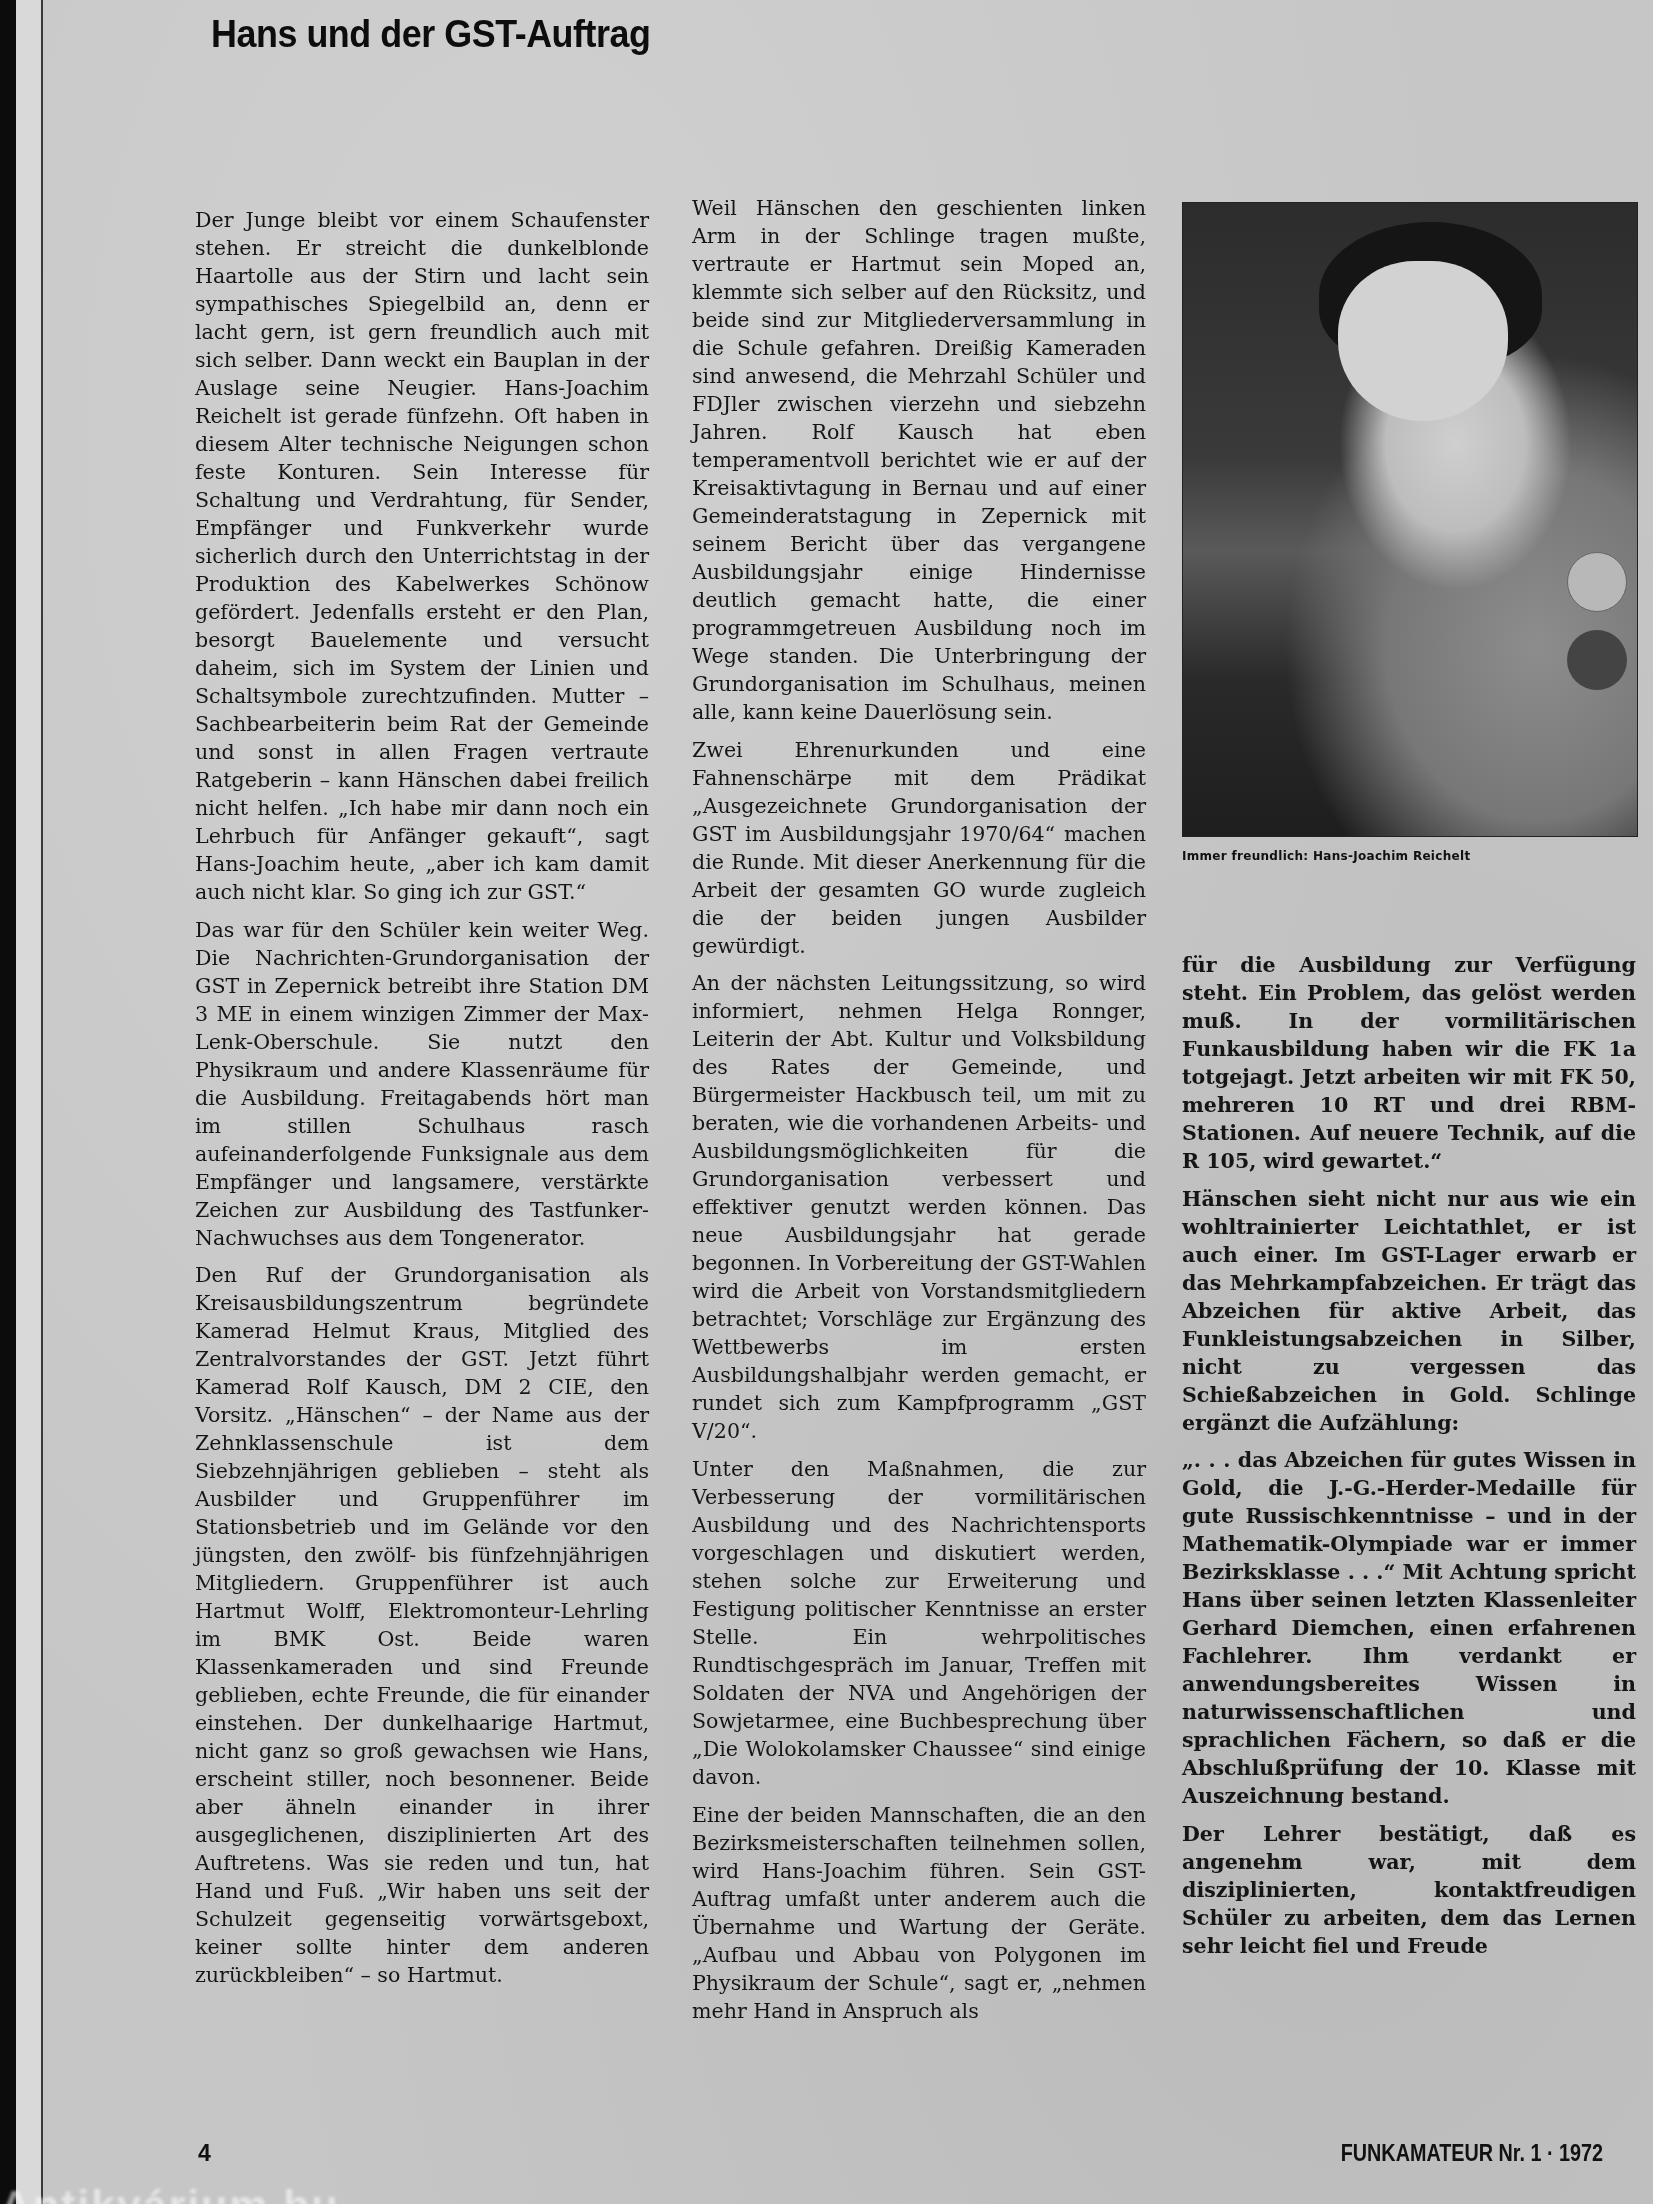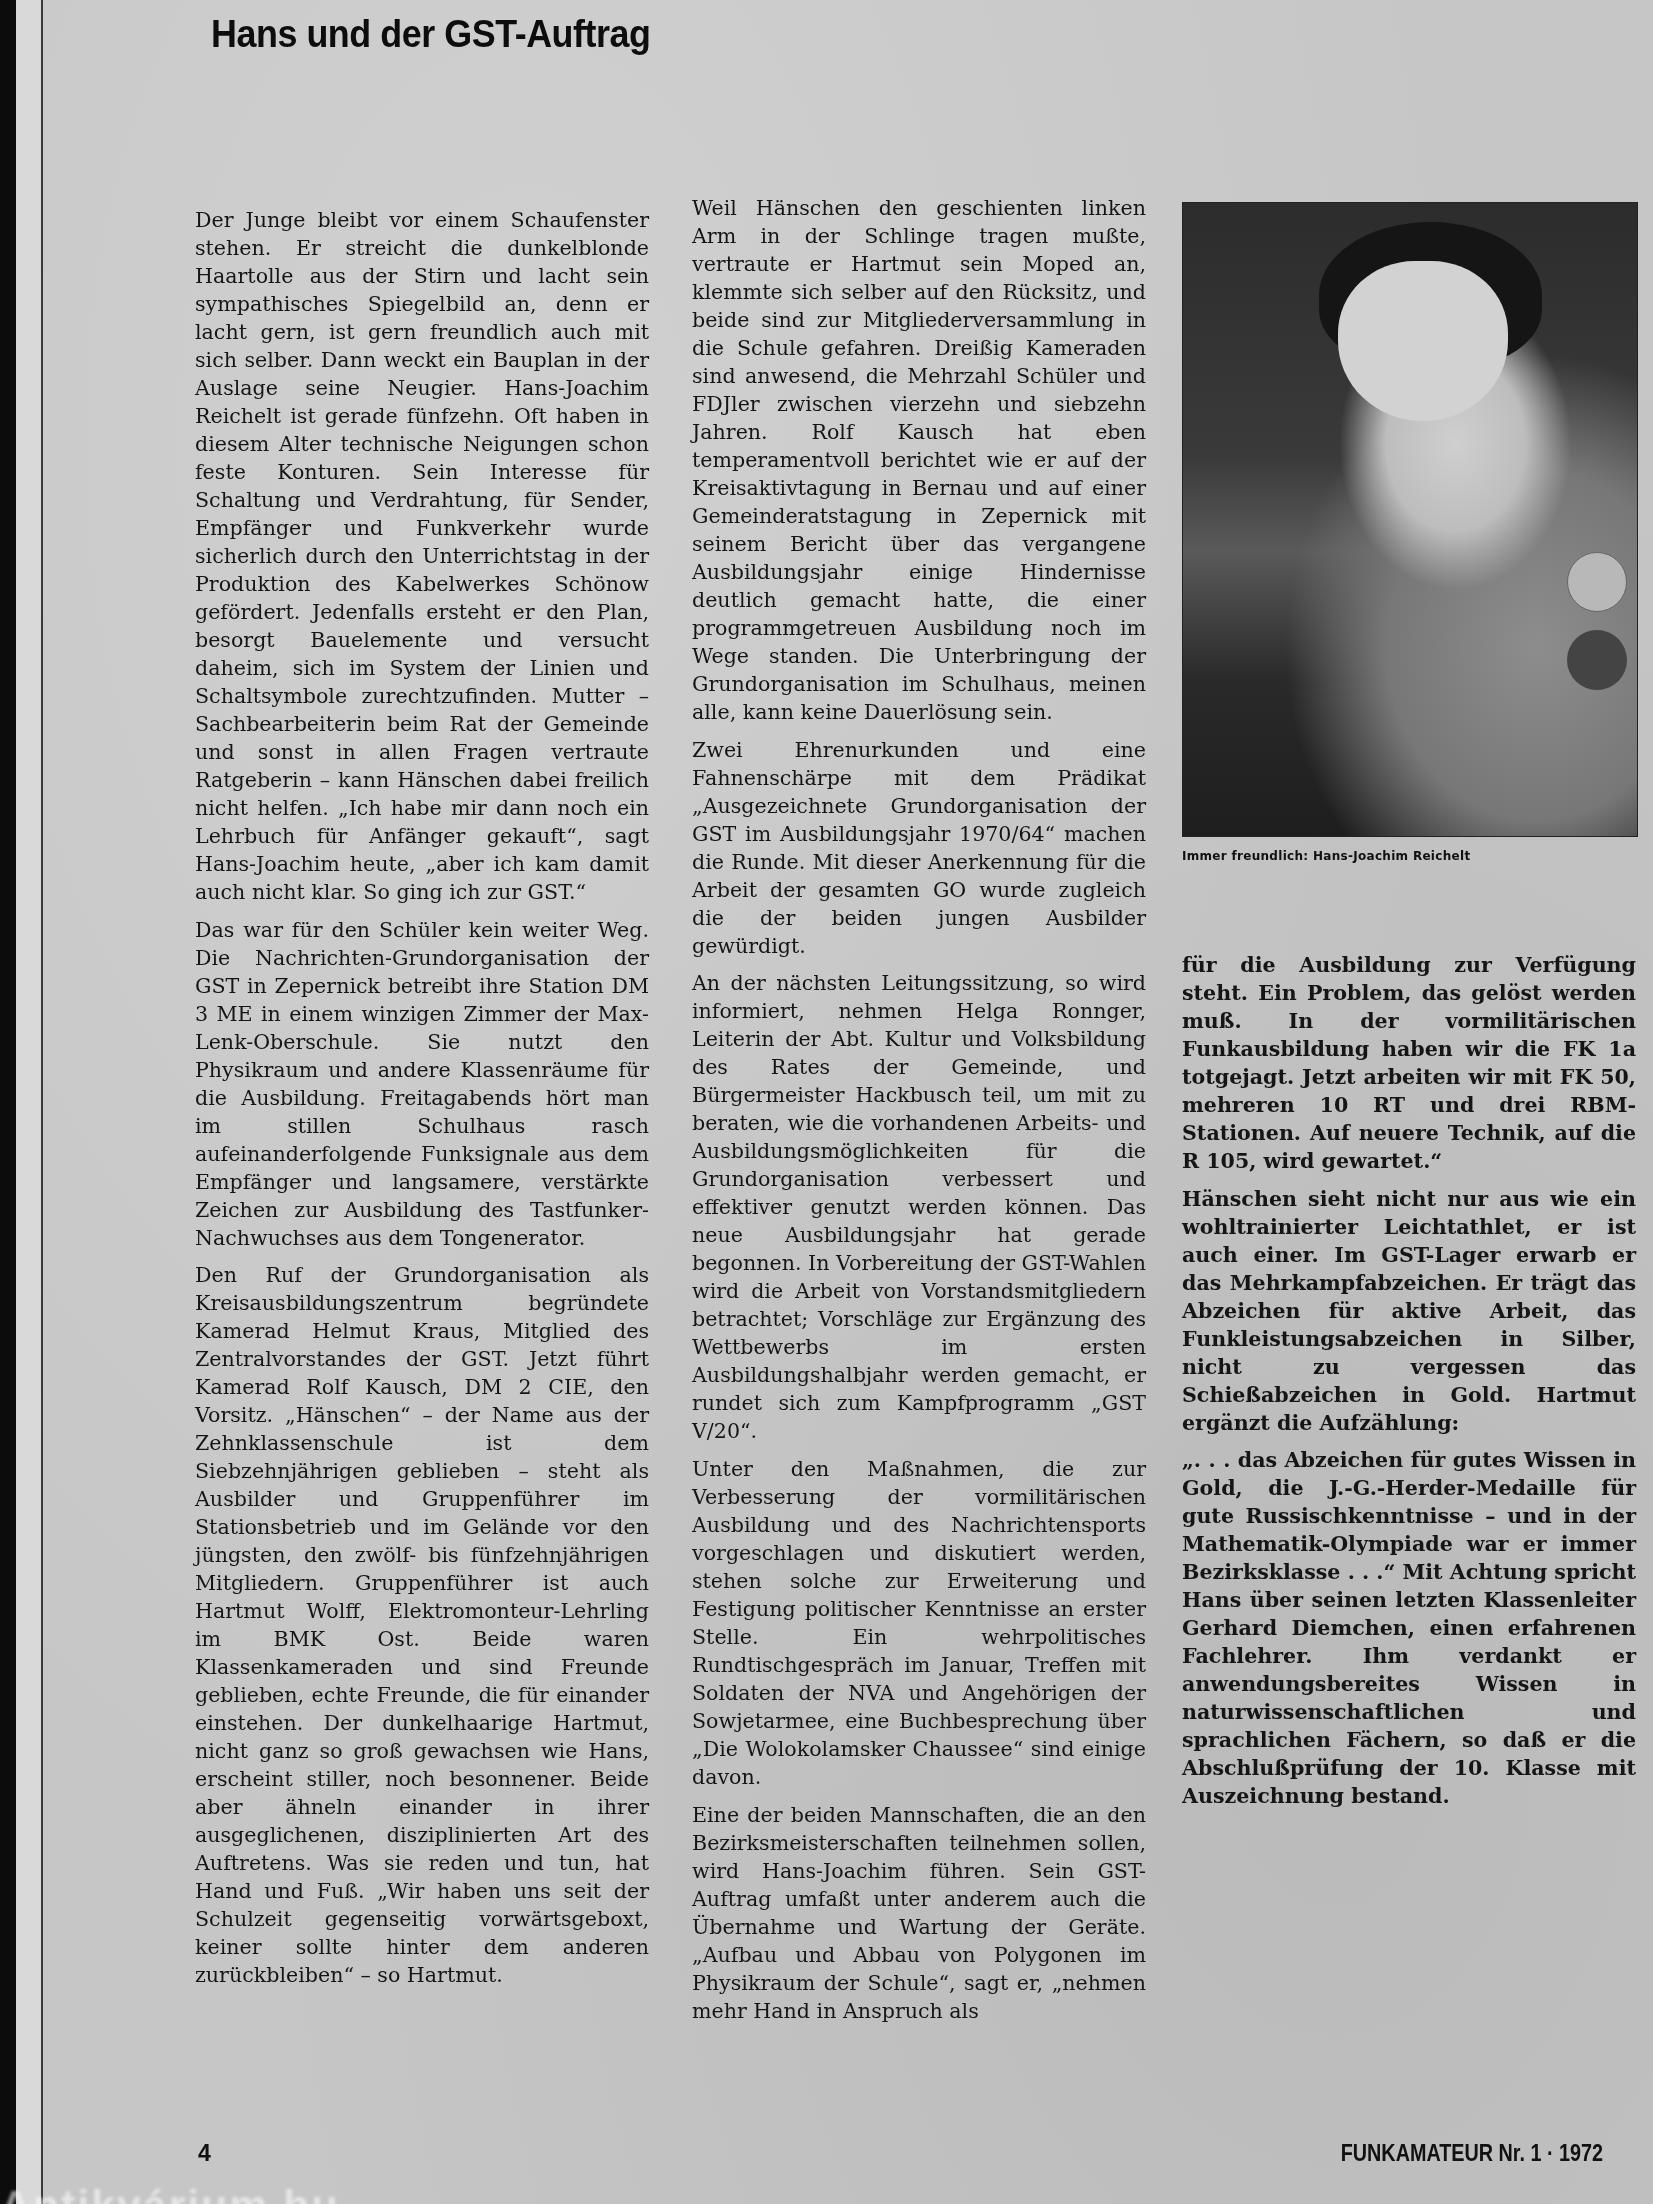--- a/index.html
+++ b/index.html
@@ -114,7 +114,7 @@
 
   <div class="col" id="col3">
     <p>für die Ausbildung zur Verfügung steht. Ein Problem, das gelöst werden muß. In der vormilitärischen Funkausbildung haben wir die FK 1a totgejagt. Jetzt arbeiten wir mit FK 50, mehreren 10 RT und drei RBM-Stationen. Auf neuere Technik, auf die R 105, wird gewartet.“</p>
-    <p>Hänschen sieht nicht nur aus wie ein wohltrainierter Leichtathlet, er ist auch einer. Im GST-Lager erwarb er das Mehrkampfabzeichen. Er trägt das Abzeichen für aktive Arbeit, das Funkleistungsabzeichen in Silber, nicht zu vergessen das Schießabzeichen in Gold. Hartmut ergänzt die Aufzählung:</p>
+    <p>Hänschen sieht nicht nur aus wie ein wohltrainierter Leichtathlet, er ist auch einer. Im GST-Lager erwarb er das Mehrkampfabzeichen. Er trägt das Abzeichen für aktive Arbeit, das Funkleistungsabzeichen in Silber, nicht zu vergessen das Schießabzeichen in Gold. Schlinge ergänzt die Aufzählung:</p>
     <p>„. . . das Abzeichen für gutes Wissen in Gold, die J.-G.-Herder-Medaille für gute Russischkenntnisse – und in der Mathematik-Olympiade war er immer Bezirksklasse . . .“ Mit Achtung spricht Hans über seinen letzten Klassenleiter Gerhard Diemchen, einen erfahrenen Fachlehrer. Ihm verdankt er anwendungsbereites Wissen in naturwissenschaftlichen und sprachlichen Fächern, so daß er die Abschlußprüfung der 10. Klasse mit Auszeichnung bestand.</p>
   </div>
 

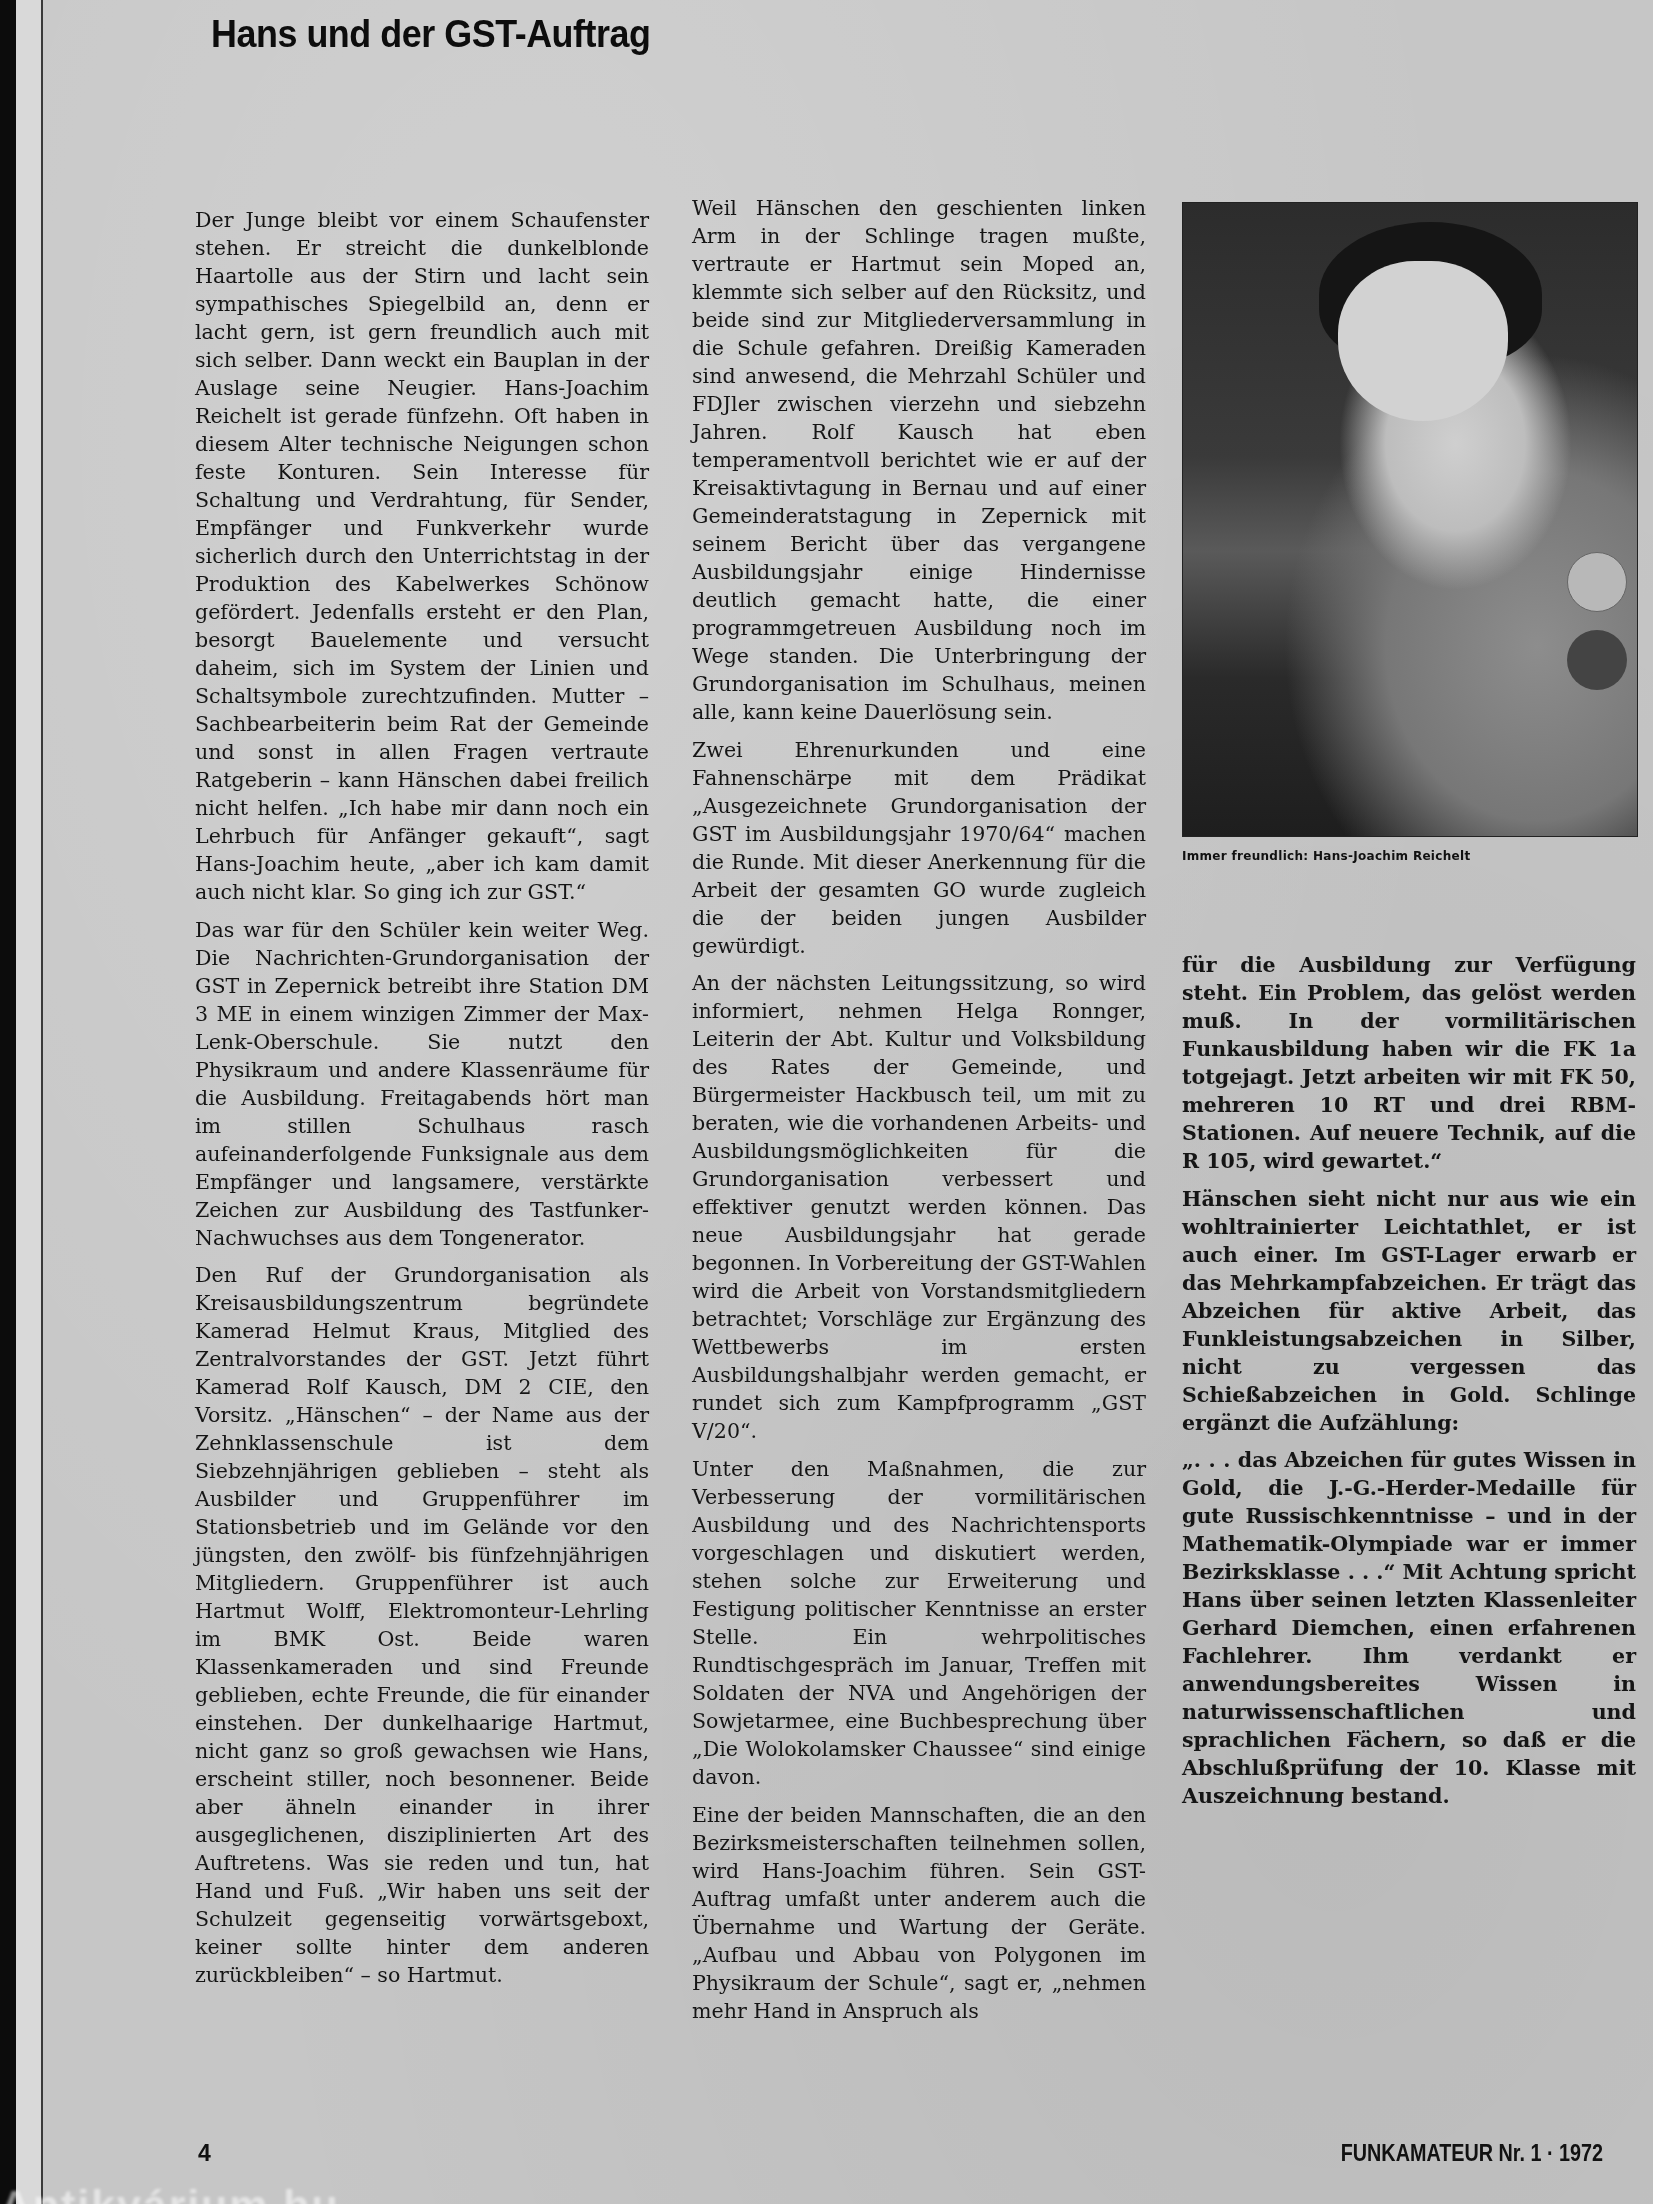--- a/index.html
+++ b/index.html
@@ -116,6 +116,7 @@
     <p>für die Ausbildung zur Verfügung steht. Ein Problem, das gelöst werden muß. In der vormilitärischen Funkausbildung haben wir die FK 1a totgejagt. Jetzt arbeiten wir mit FK 50, mehreren 10 RT und drei RBM-Stationen. Auf neuere Technik, auf die R 105, wird gewartet.“</p>
     <p>Hänschen sieht nicht nur aus wie ein wohltrainierter Leichtathlet, er ist auch einer. Im GST-Lager erwarb er das Mehrkampfabzeichen. Er trägt das Abzeichen für aktive Arbeit, das Funkleistungsabzeichen in Silber, nicht zu vergessen das Schießabzeichen in Gold. Schlinge ergänzt die Aufzählung:</p>
     <p>„. . . das Abzeichen für gutes Wissen in Gold, die J.-G.-Herder-Medaille für gute Russischkenntnisse – und in der Mathematik-Olympiade war er immer Bezirksklasse . . .“ Mit Achtung spricht Hans über seinen letzten Klassenleiter Gerhard Diemchen, einen erfahrenen Fachlehrer. Ihm verdankt er anwendungsbereites Wissen in naturwissenschaftlichen und sprachlichen Fächern, so daß er die Abschlußprüfung der 10. Klasse mit Auszeichnung bestand.</p>
+    <p>Der Lehrer bestätigt, daß es angenehm war, mit dem disziplinierten, kontaktfreudigen Schüler zu arbeiten, dem das Lernen sehr leicht fiel und Freude</p>
   </div>
 
   <div class="page-number">4</div>

